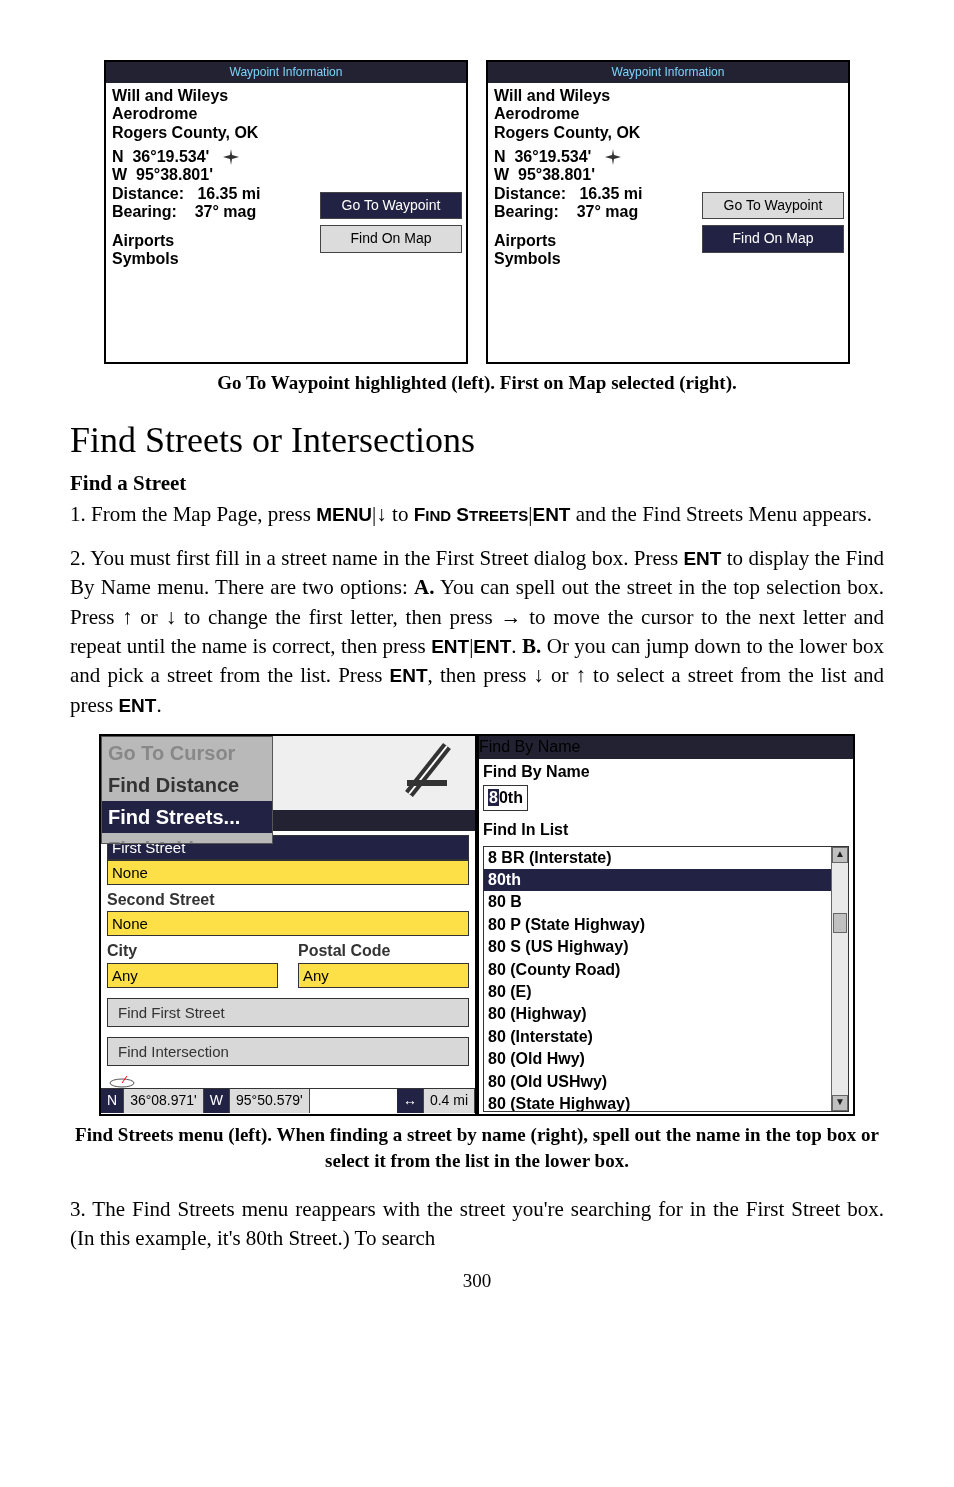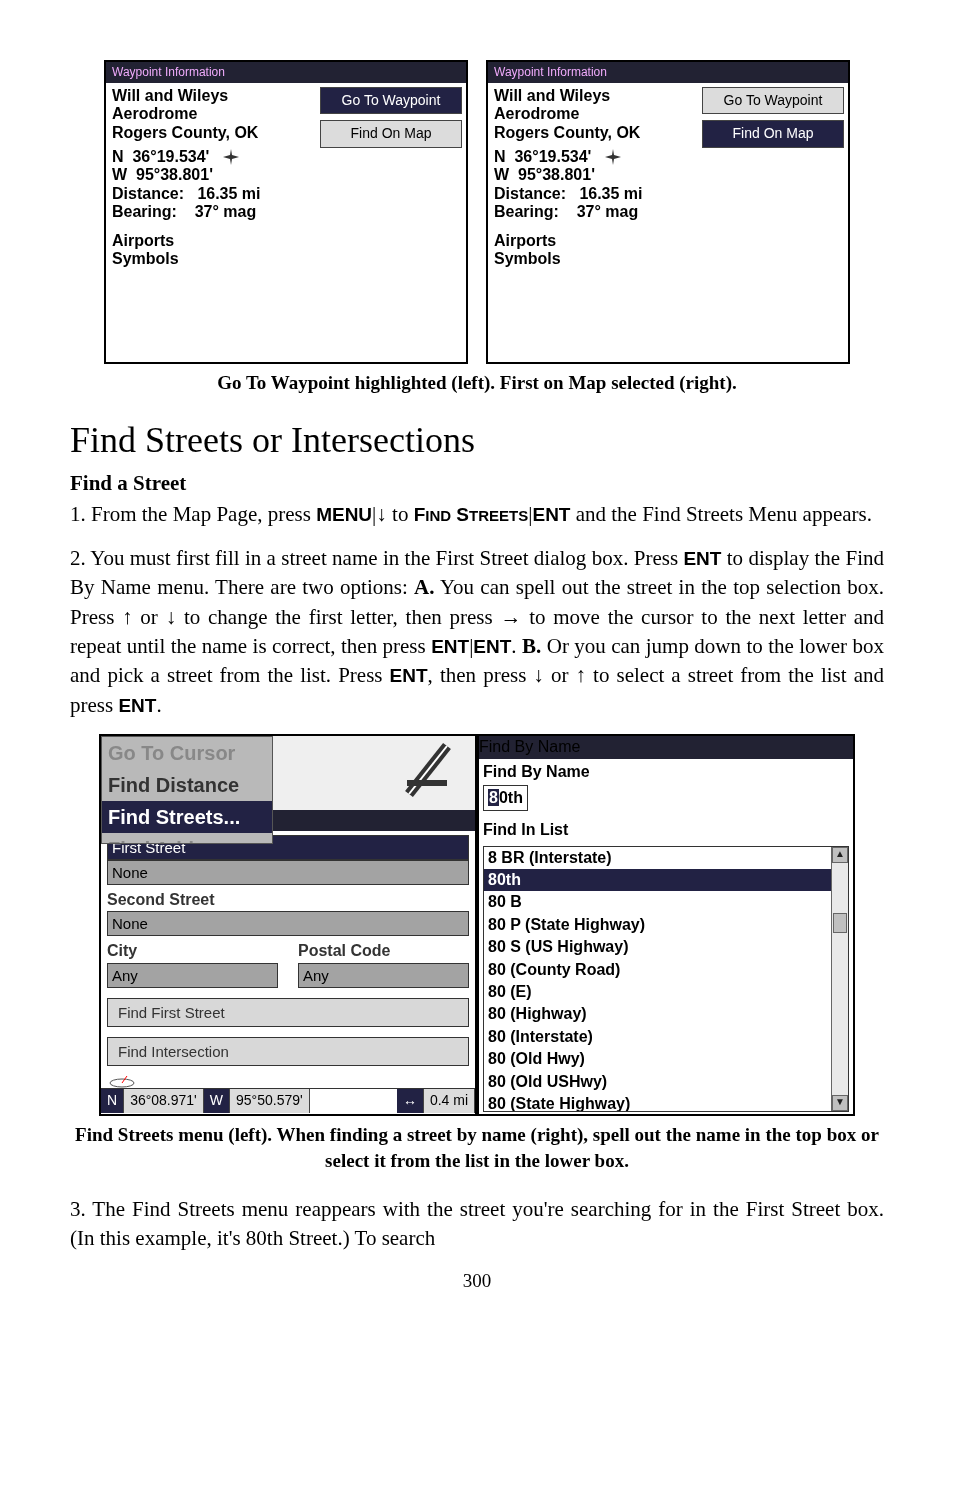--- a/index.html
+++ b/index.html
@@ -21,9 +21,9 @@
     flex-direction: column;
   }
   .wp-titlebar {
-    background: #222233; color: #f0abfc;
+    background: #222233; color: #7dd3fc;
     font-family: Verdana, sans-serif; font-size: 12px;
-    padding: 2px 6px; font-weight: normal;
+    padding: 2px 6px; font-weight: normal; text-align: center;
   }
   .wp-body { display: flex; flex: 1; }
   .wp-left {

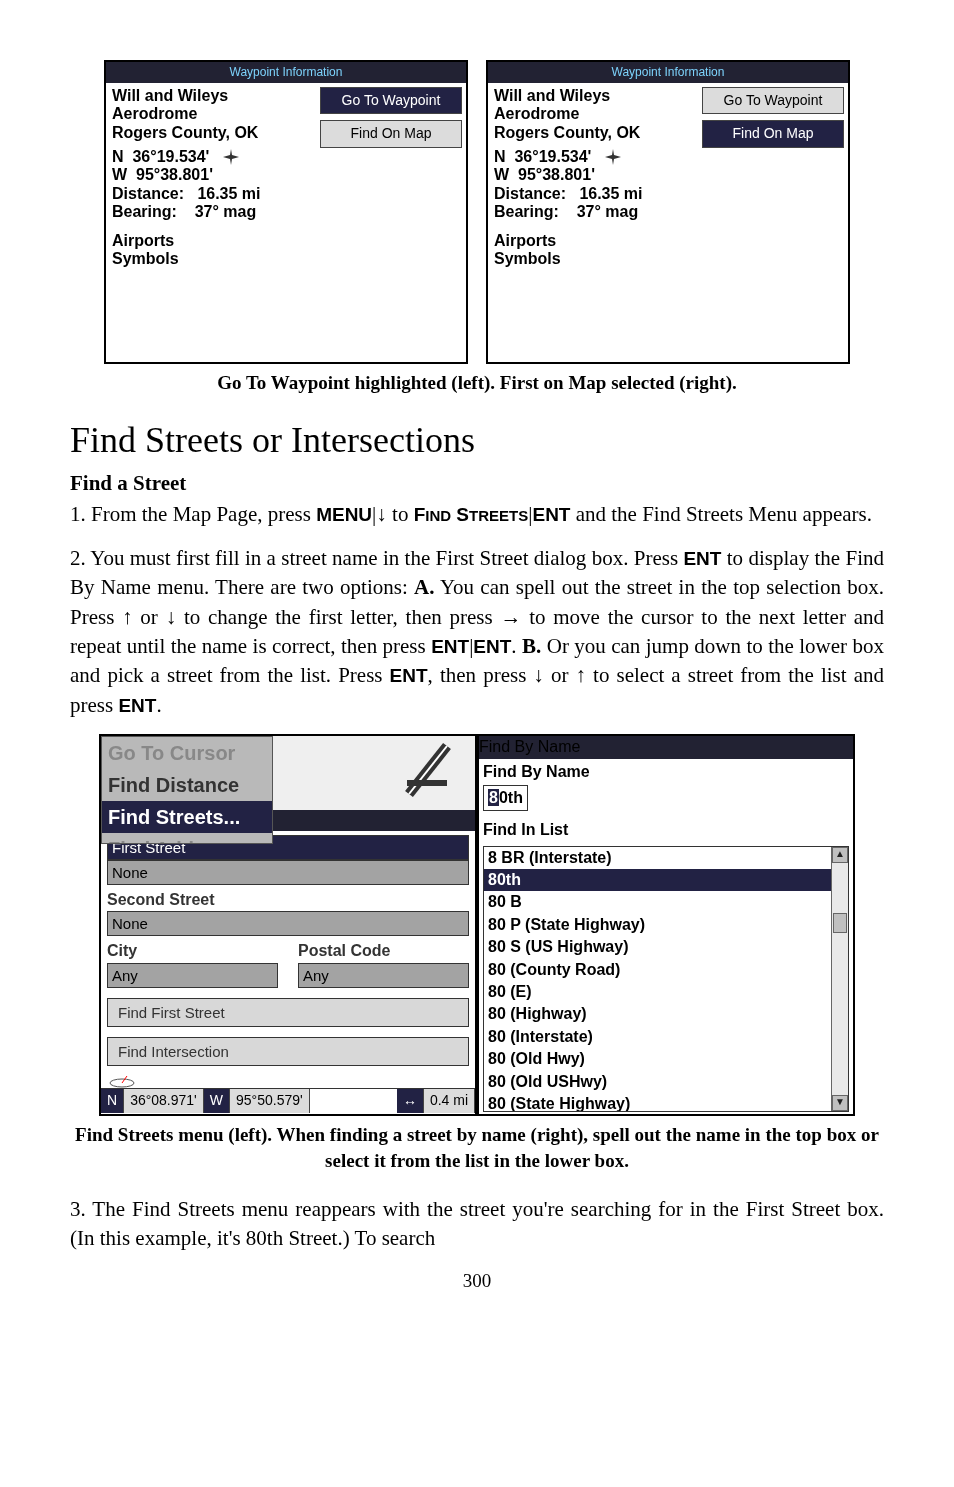--- a/index.html
+++ b/index.html
@@ -33,7 +33,7 @@
     color: #000;
   }
   .wp-left .coords svg { vertical-align: top; margin-left: 8px; }
-  .wp-right { width: 142px; padding: 4px; display: flex; flex-direction: column; gap: 6px; }
+  .wp-right { width: 142px; padding: 4px; display: flex; flex-direction: column; gap: 6px; justify-content: center; }
   .wp-btn {
     font-family: Verdana, Arial, sans-serif;
     font-size: 14px;

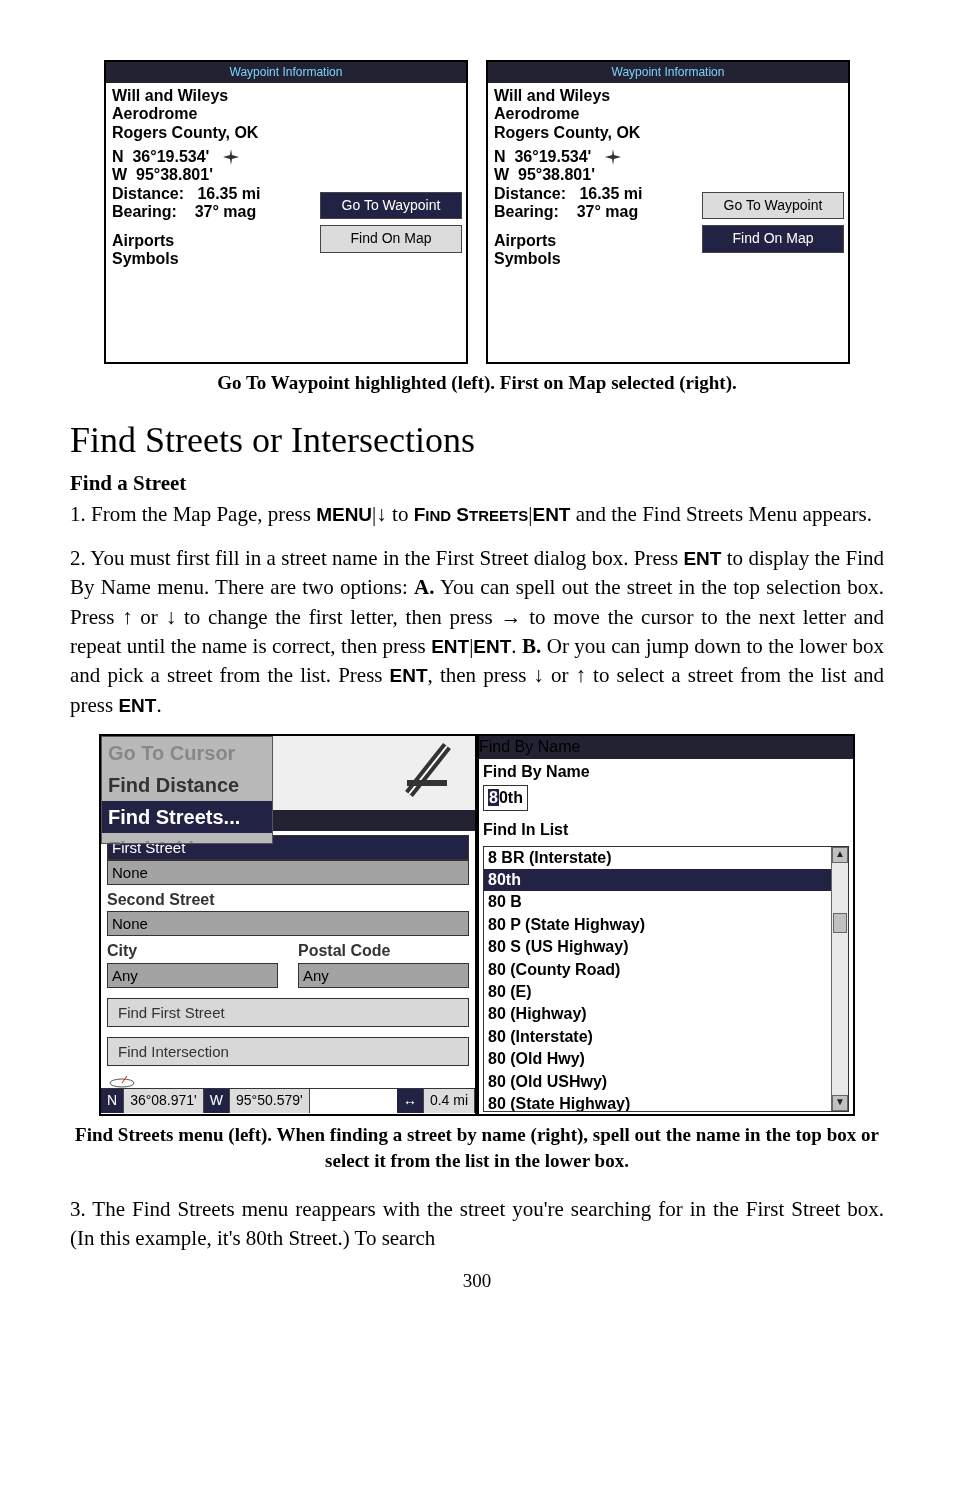--- a/index.html
+++ b/index.html
@@ -66,7 +66,7 @@
   .fs-body { padding: 4px 6px 2px 6px; font-size: 16px; font-weight: bold; color: #333; }
   .fs-body .label { margin-top: 4px; }
   .fs-body .input {
-    border: 1px solid #333; background: #a3a3a3; padding: 1px 4px;
+    border: 1px solid #333; background: #fde047; padding: 1px 4px;
     font-size: 15px; font-weight: normal; color: #000;
   }
   .fs-body .input.hi { background: #222244; color: #fff; }

